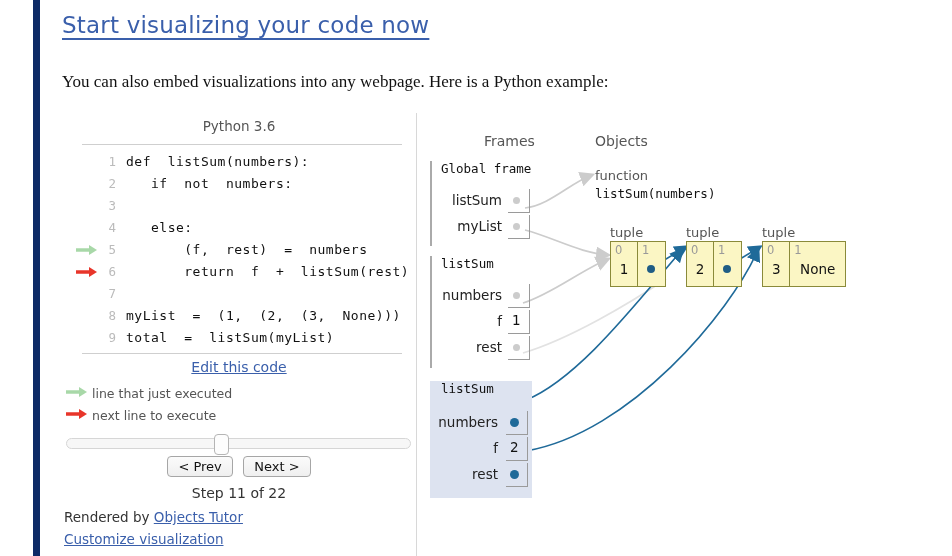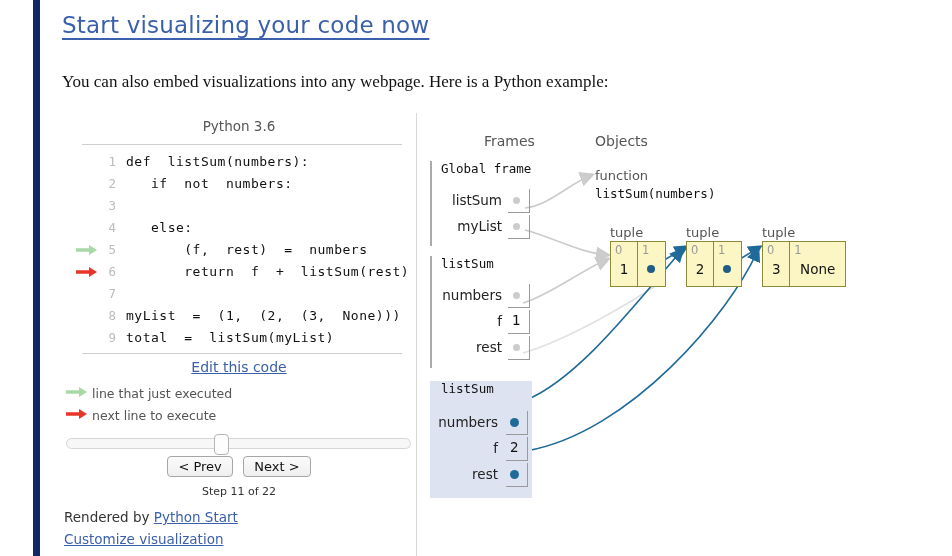--- a/index.html
+++ b/index.html
@@ -104,7 +104,7 @@
   }
   #step-counter{
     position:absolute;left:0;top:372px;width:354px;text-align:center;
-    font-family:"DejaVu Sans", sans-serif;font-size:11px;color:#333;
+    font-family:"DejaVu Sans", sans-serif;font-size:14px;color:#333;
   }
   #rendered-by{
     position:absolute;left:2px;top:396px;

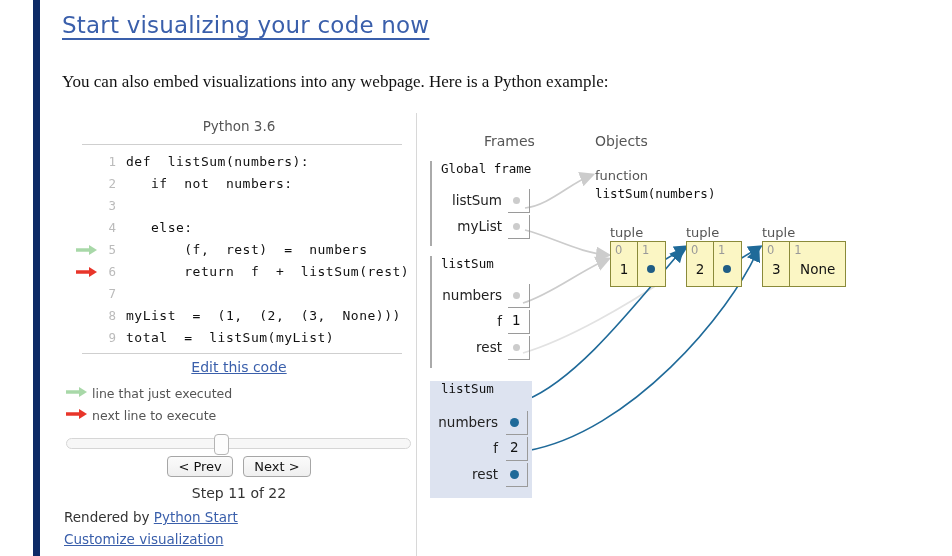--- a/index.html
+++ b/index.html
@@ -306,7 +306,7 @@
     <div id="step-counter">Step 11 of 22</div>
 
     <div id="rendered-by">
-      <span>Rendered by </span><a>Python Start</a>
+      <span>Rendered by </span><a>Objects Tutor</a>
     </div>
 
     <div id="customize-link">Customize visualization</div>

